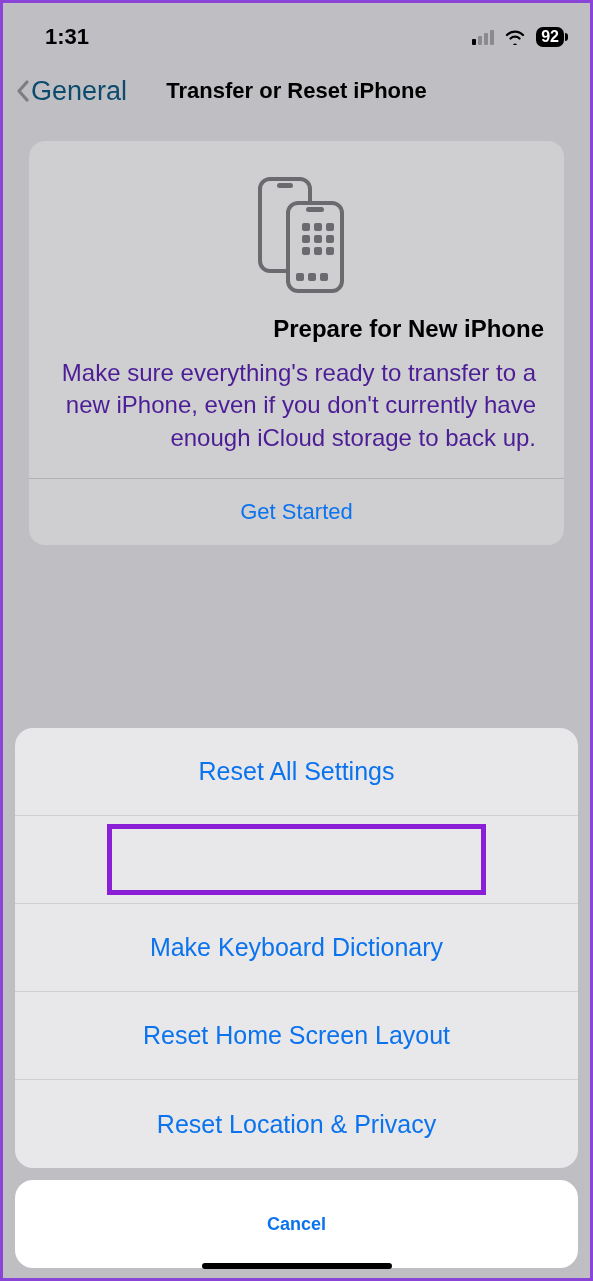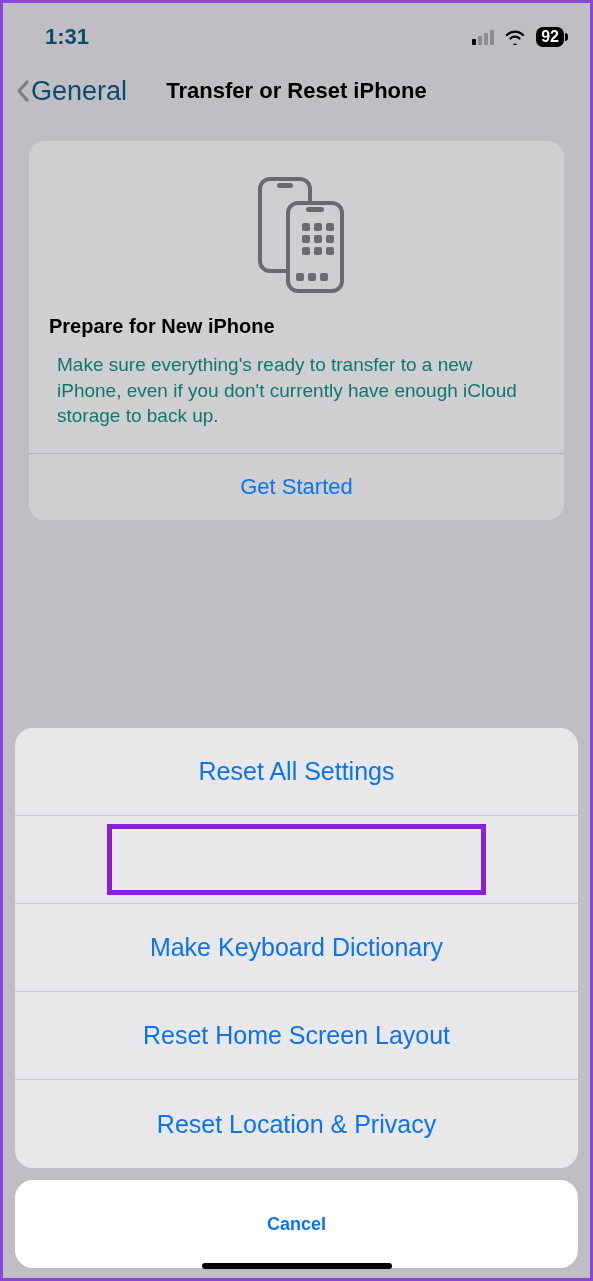--- a/index.html
+++ b/index.html
@@ -27,7 +27,7 @@
     .status-time {
       font-size: 22px;
       font-weight: 600;
-      color: #0c4a6e;
+      color: #000000;
     }
     .status-right {
       display: flex;

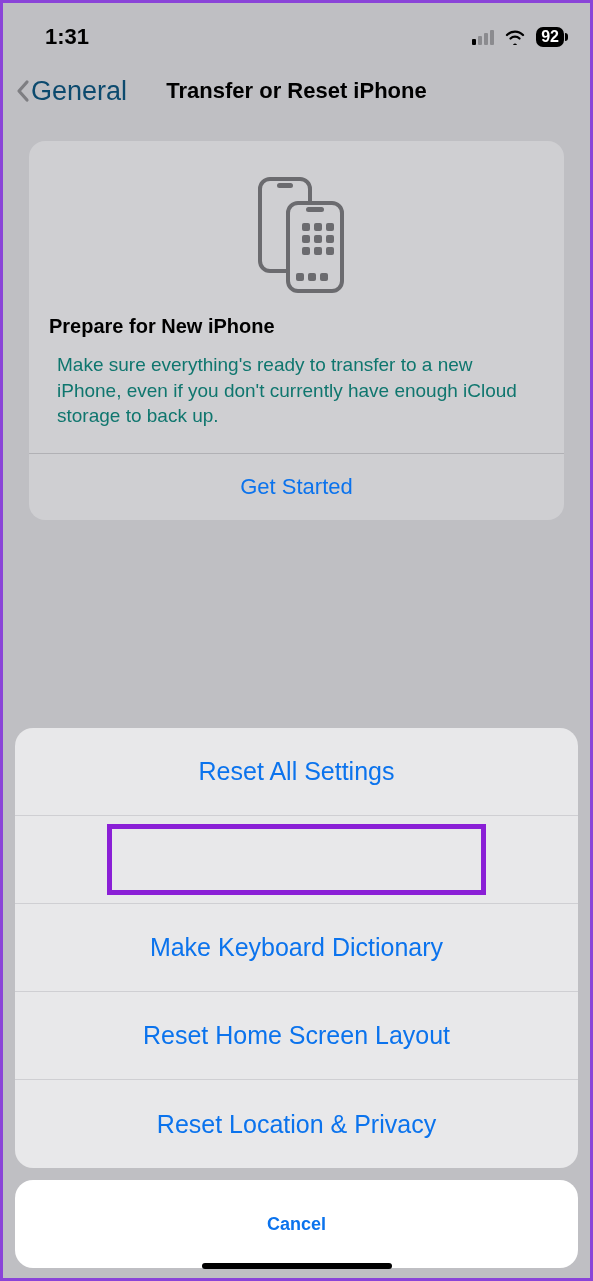--- a/index.html
+++ b/index.html
@@ -110,8 +110,8 @@
       padding: 10px 0 20px 0;
     }
     .card-title {
-      text-align: left;
-      font-size: 20px;
+      text-align: right;
+      font-size: 24px;
       font-weight: 600;
       color: #000;
       margin-bottom: 14px;

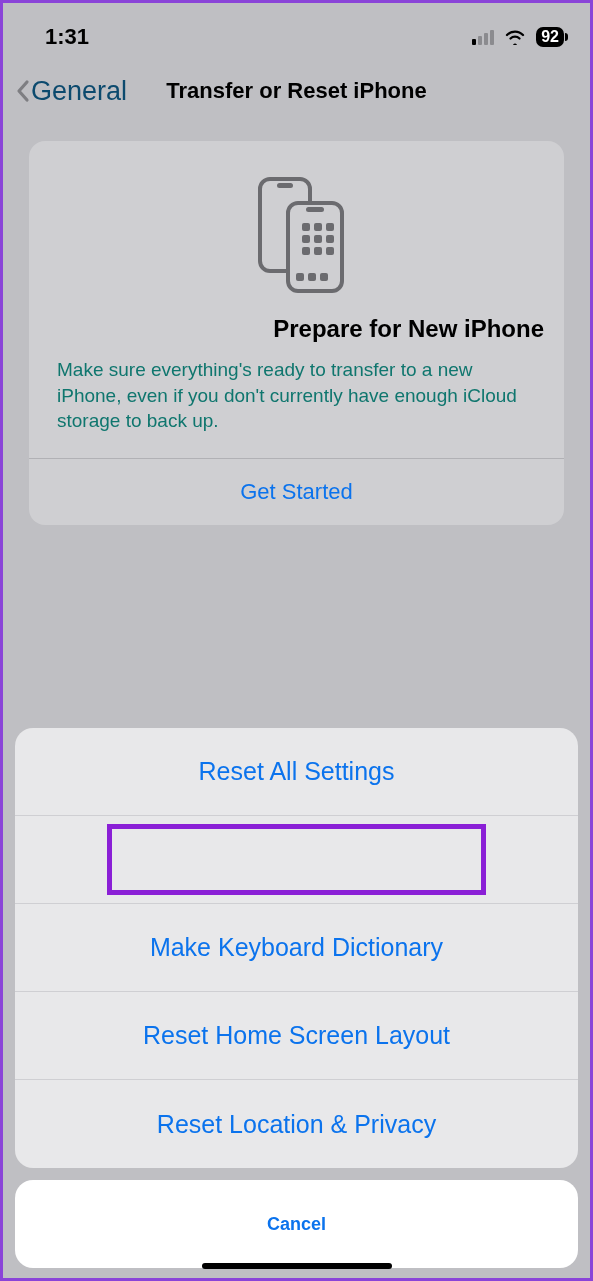--- a/index.html
+++ b/index.html
@@ -117,10 +117,10 @@
       margin-bottom: 14px;
     }
     .card-desc {
-      text-align: left;
-      font-size: 19px;
+      text-align: right;
+      font-size: 24px;
       line-height: 1.35;
-      color: #0f766e;
+      color: #4c1d95;
       padding: 0 8px 24px 8px;
     }
     .card-divider {

